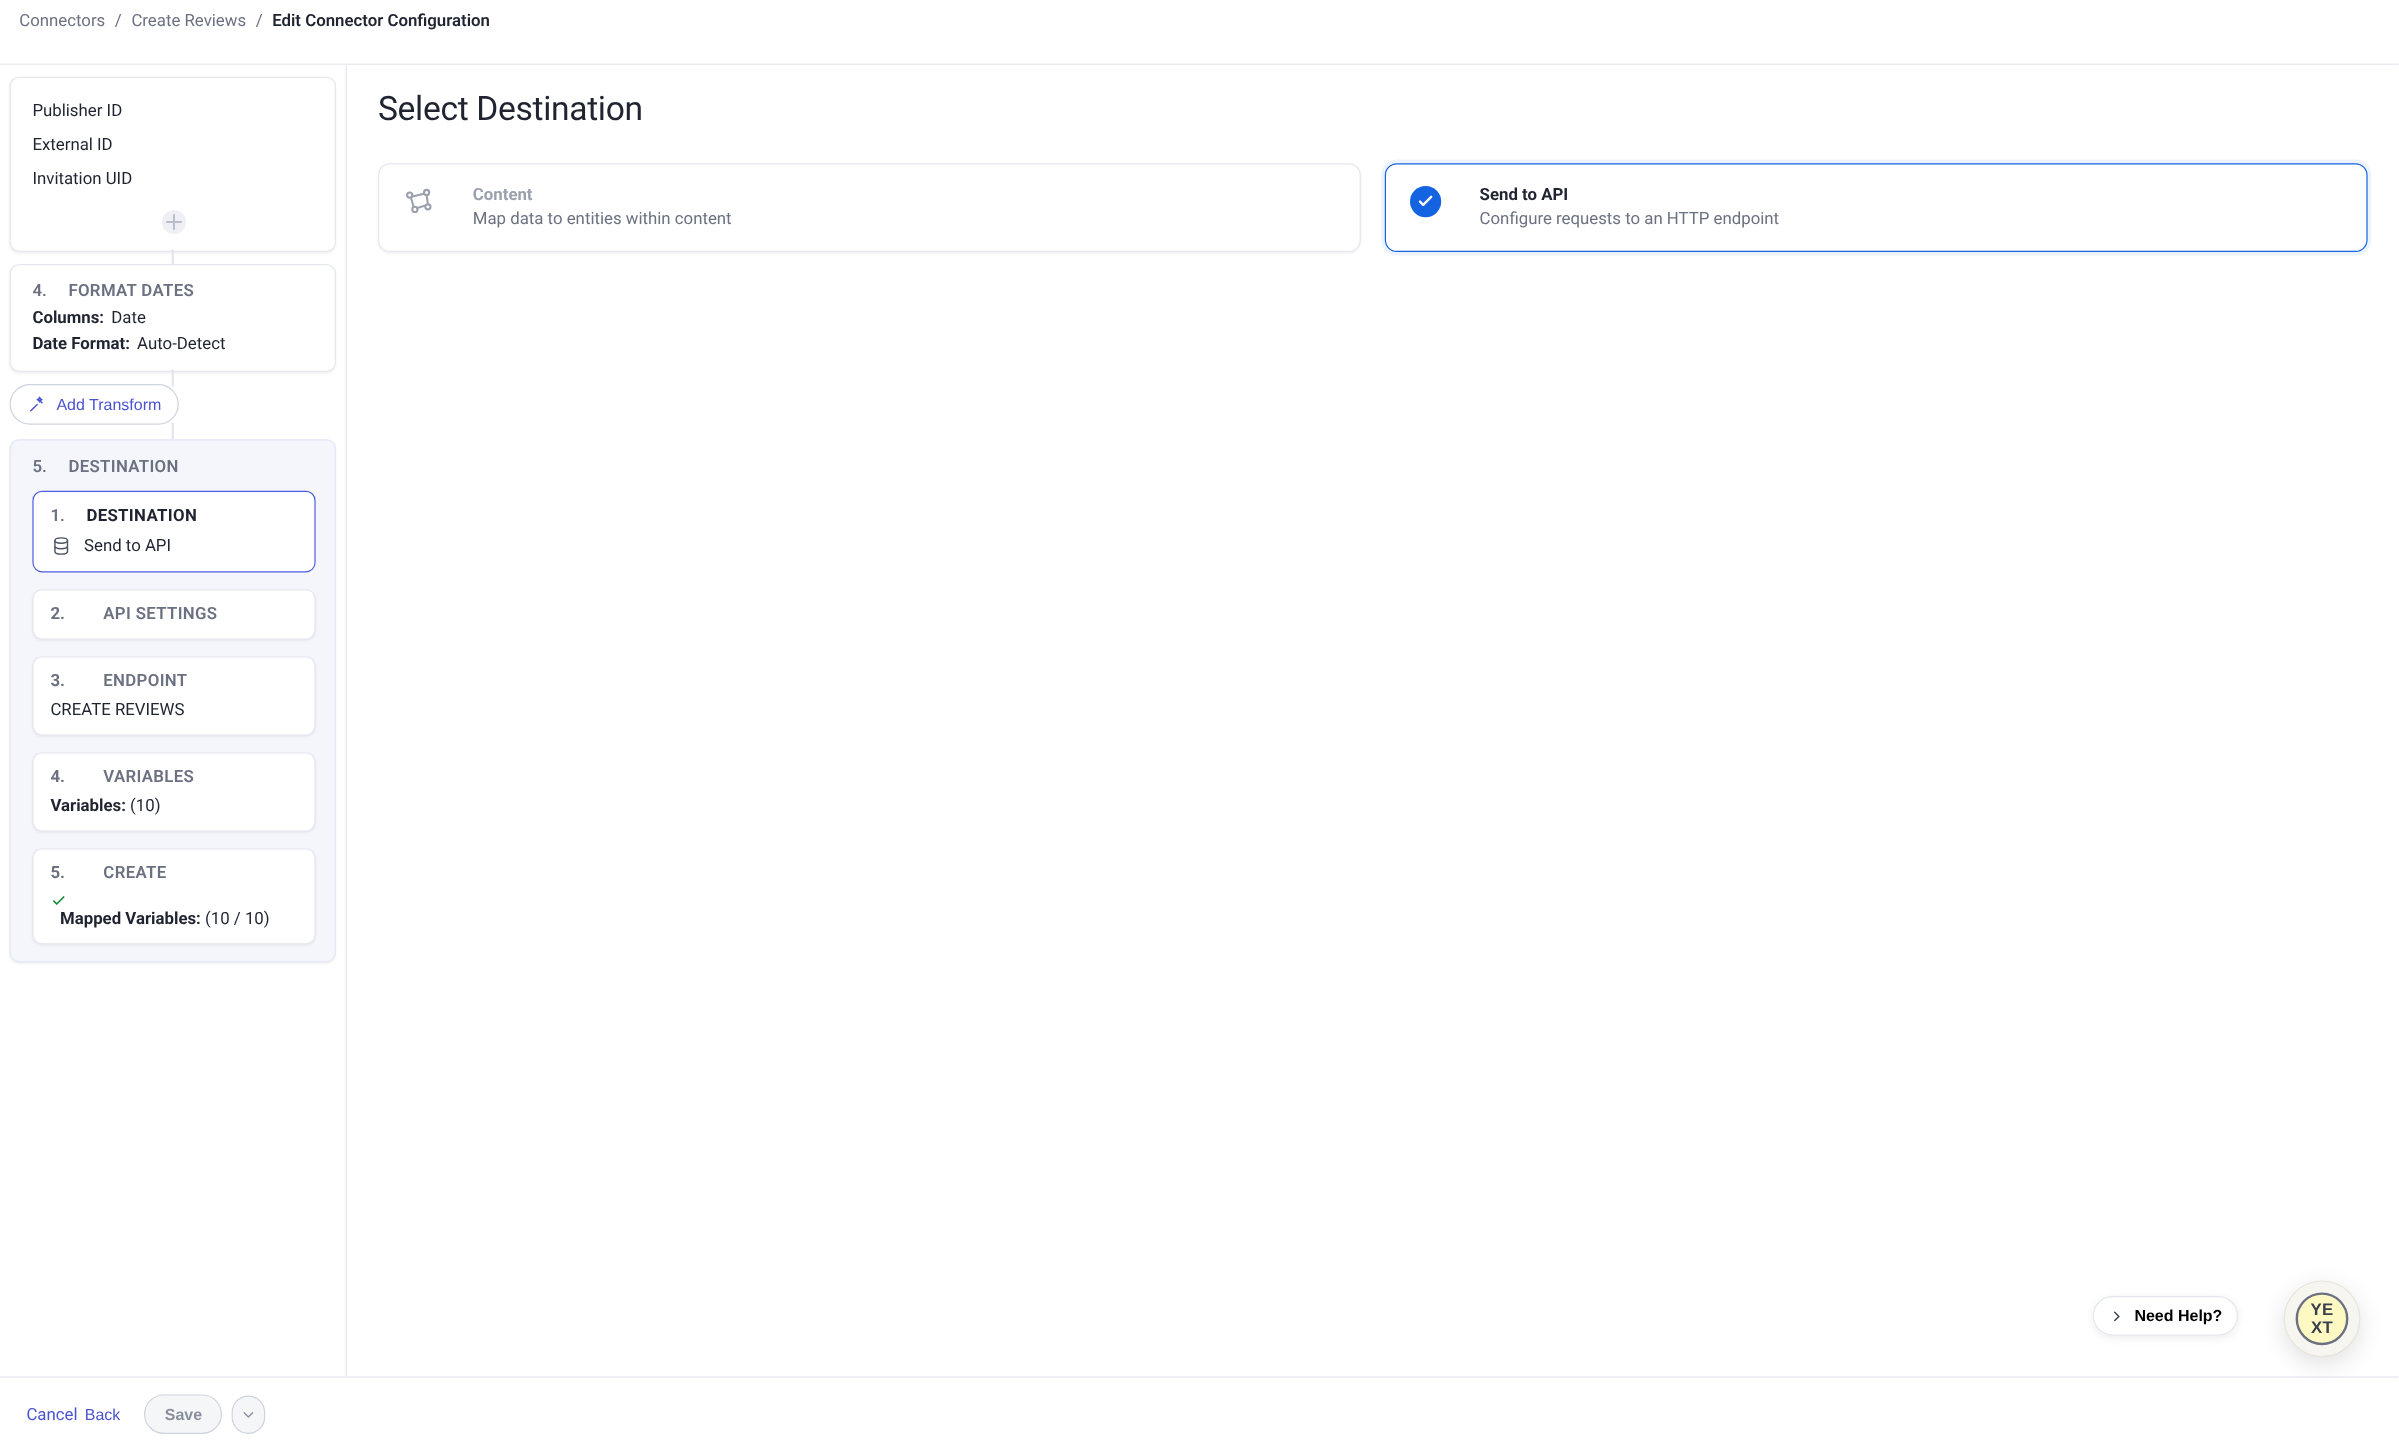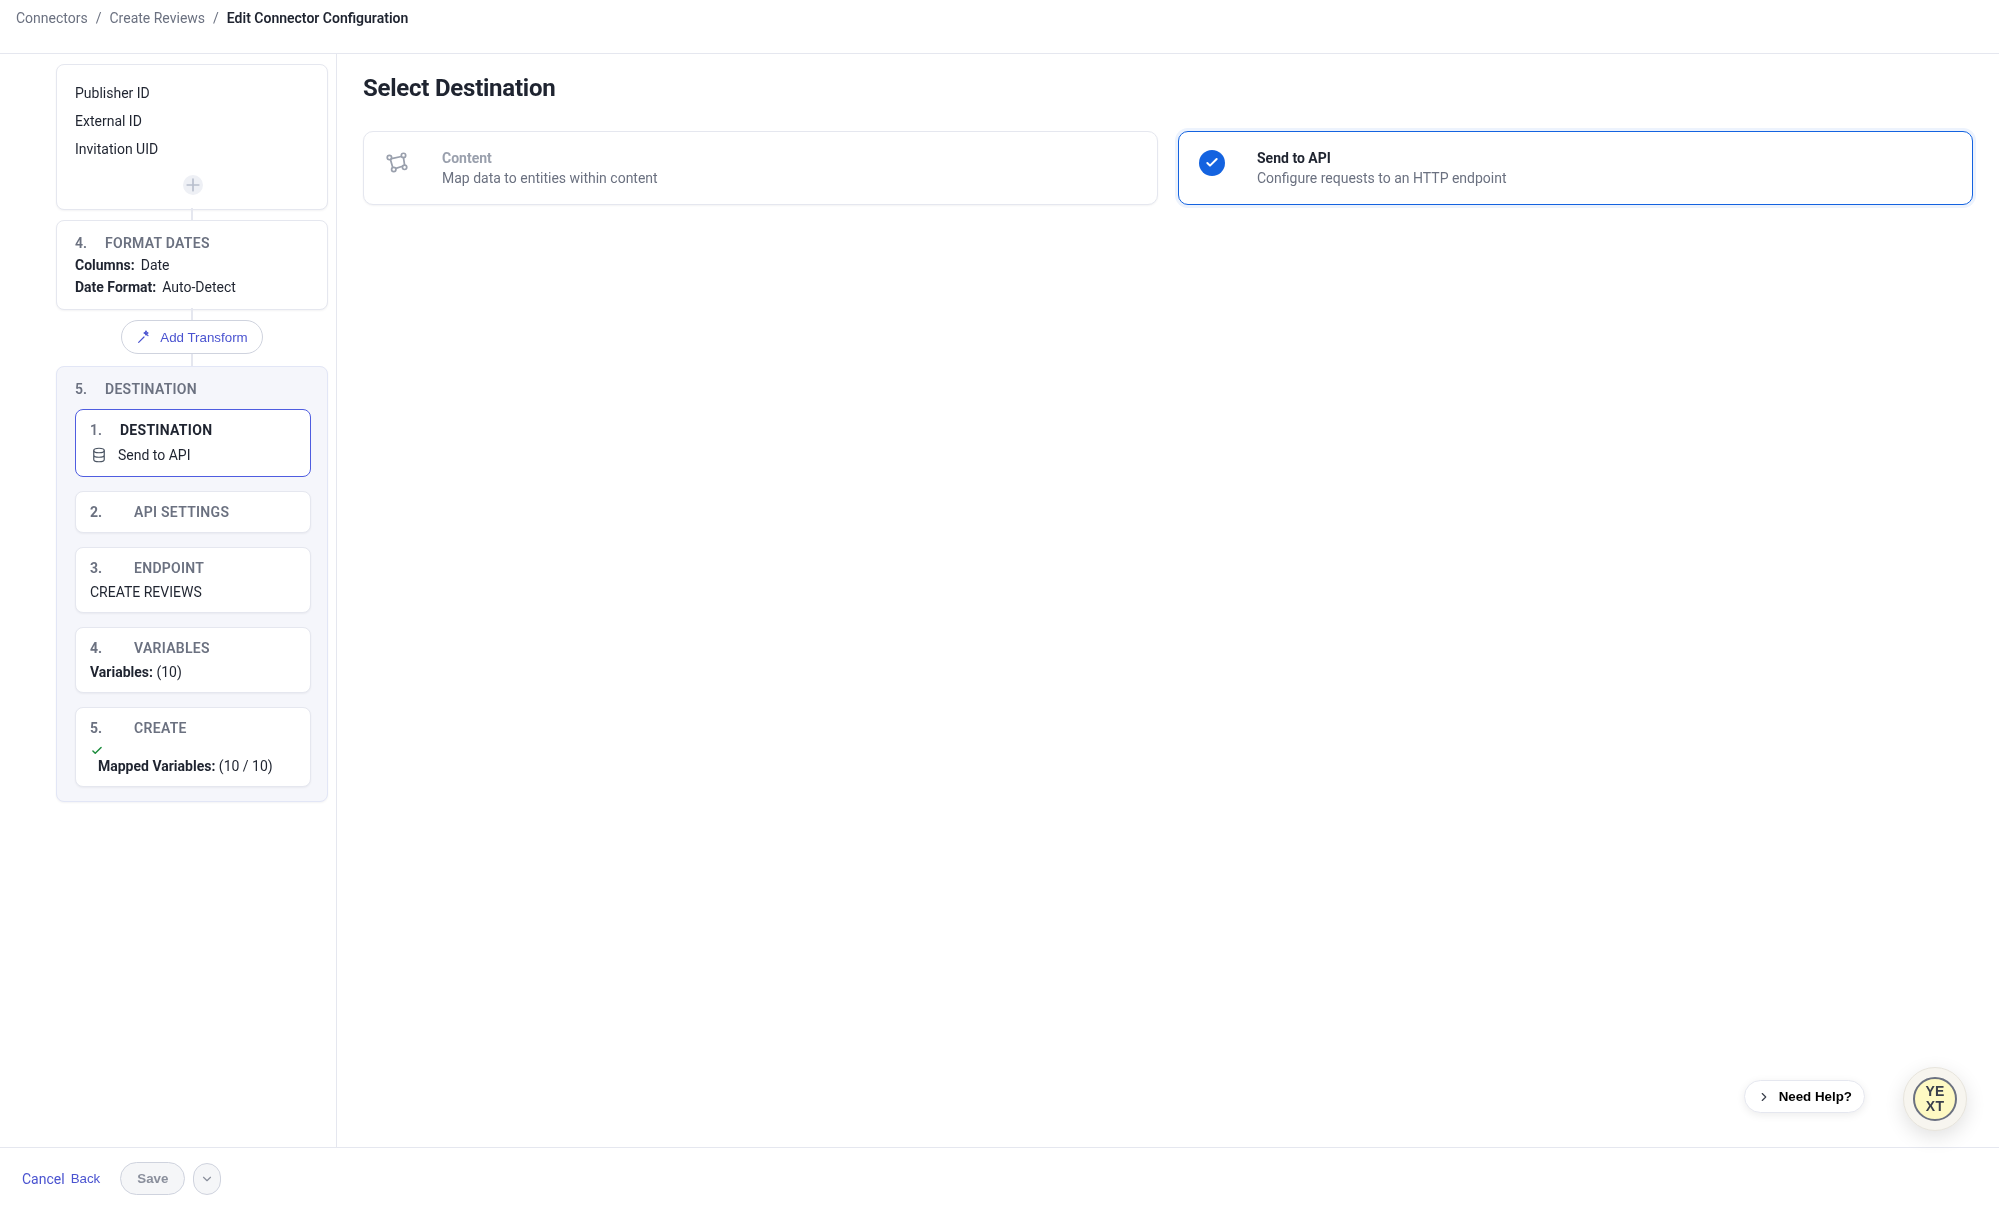--- a/index.html
+++ b/index.html
@@ -46,7 +46,6 @@
     flex:1 1 auto;
     display:flex;
     min-height:0;
-    padding-left:48px;
   }
   .sidebar{
     width:289px;

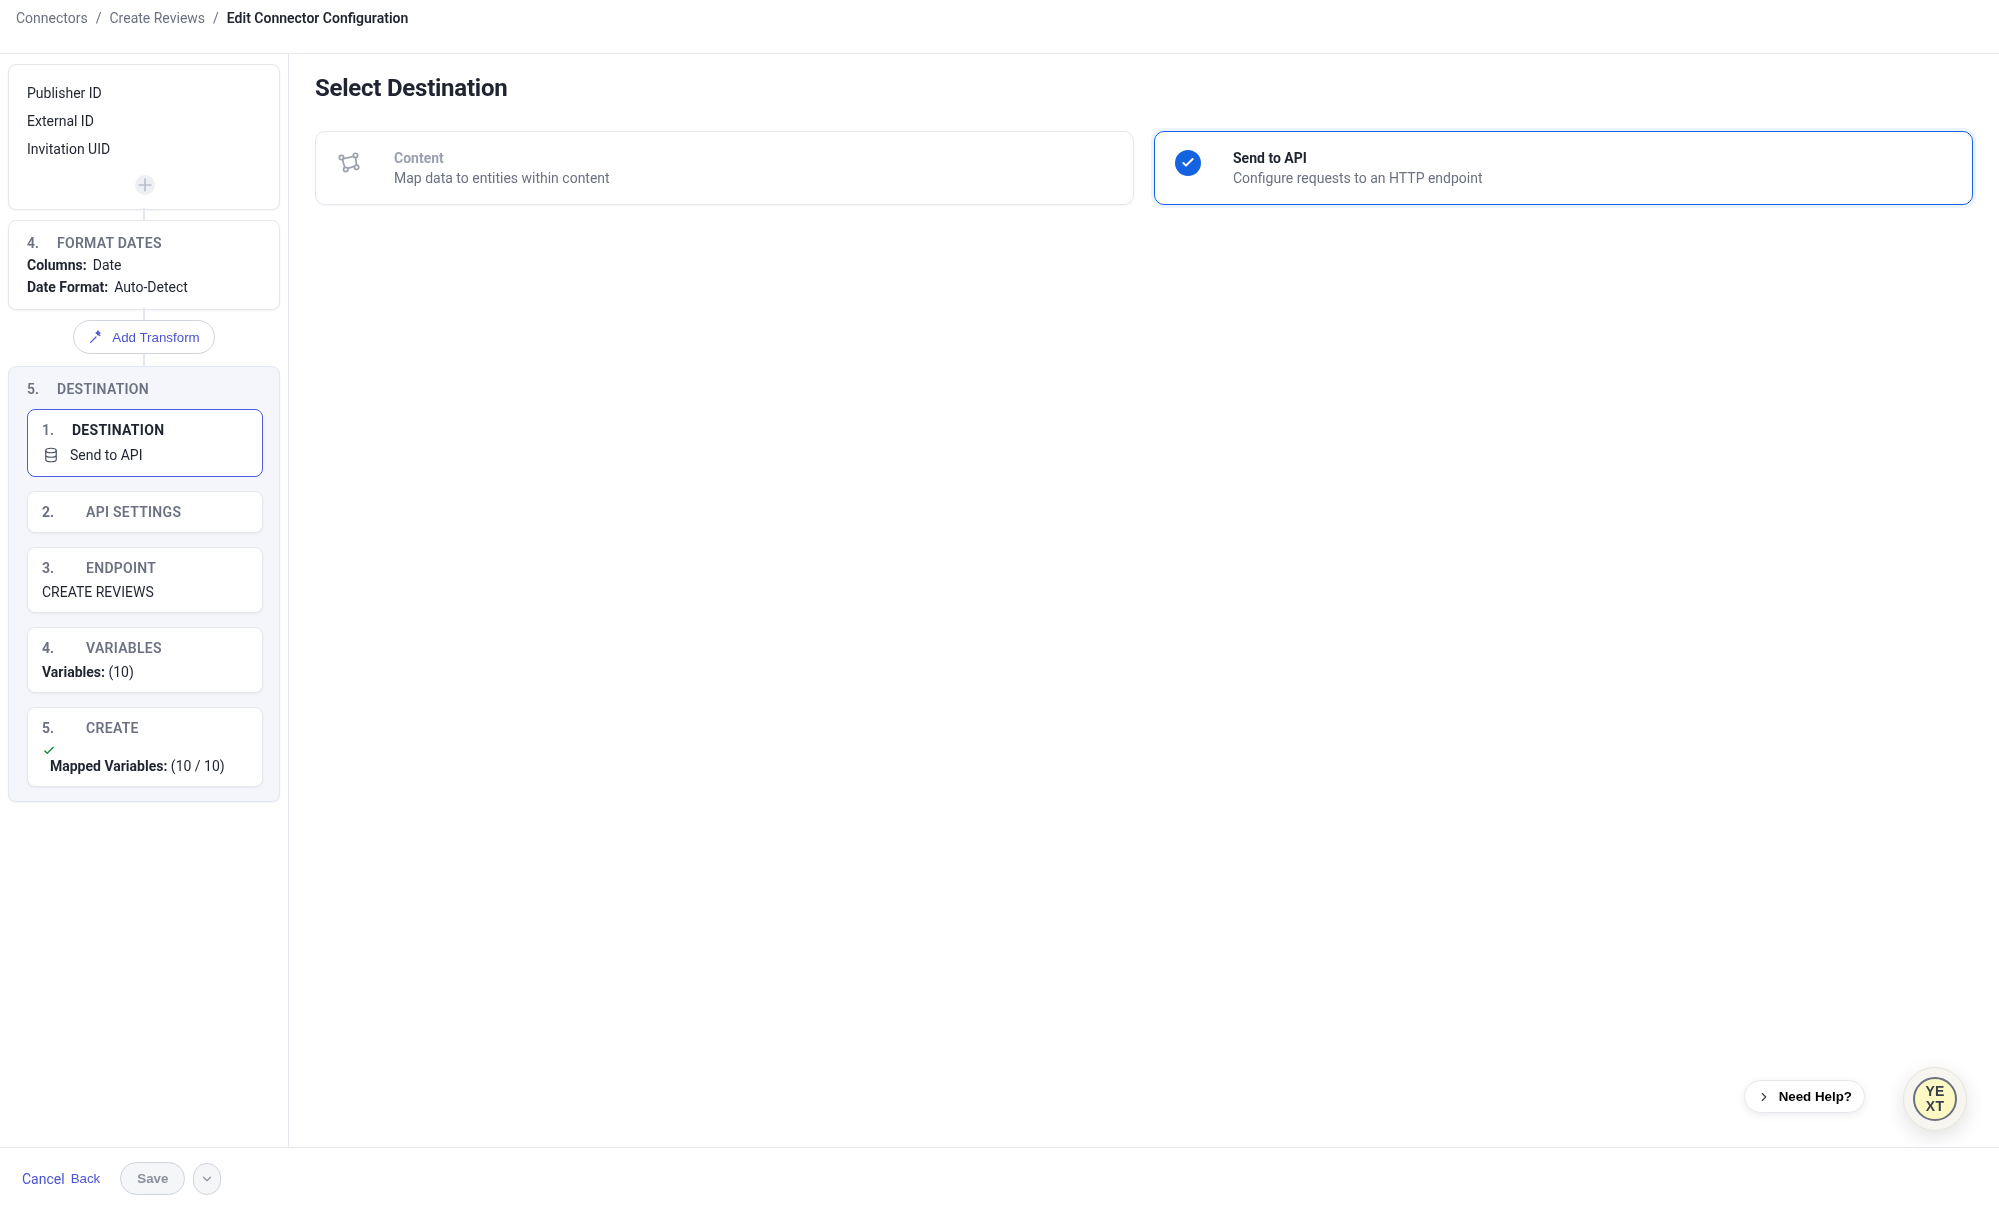--- a/index.html
+++ b/index.html
@@ -126,7 +126,7 @@
     display:flex; align-items:center; justify-content:space-between; gap:18px;
     border-bottom:1px solid transparent;
   }
-  .h1{font-size:24px; font-weight:700; letter-spacing:-0.01em}
+  .h1{font-size:28px; font-weight:400; letter-spacing:-0.01em}
   .meta{display:flex; align-items:center; gap:18px; color:var(--text)}
   .meta .label{font-weight:700}
   .meta .link{color:var(--link); text-decoration:underline}

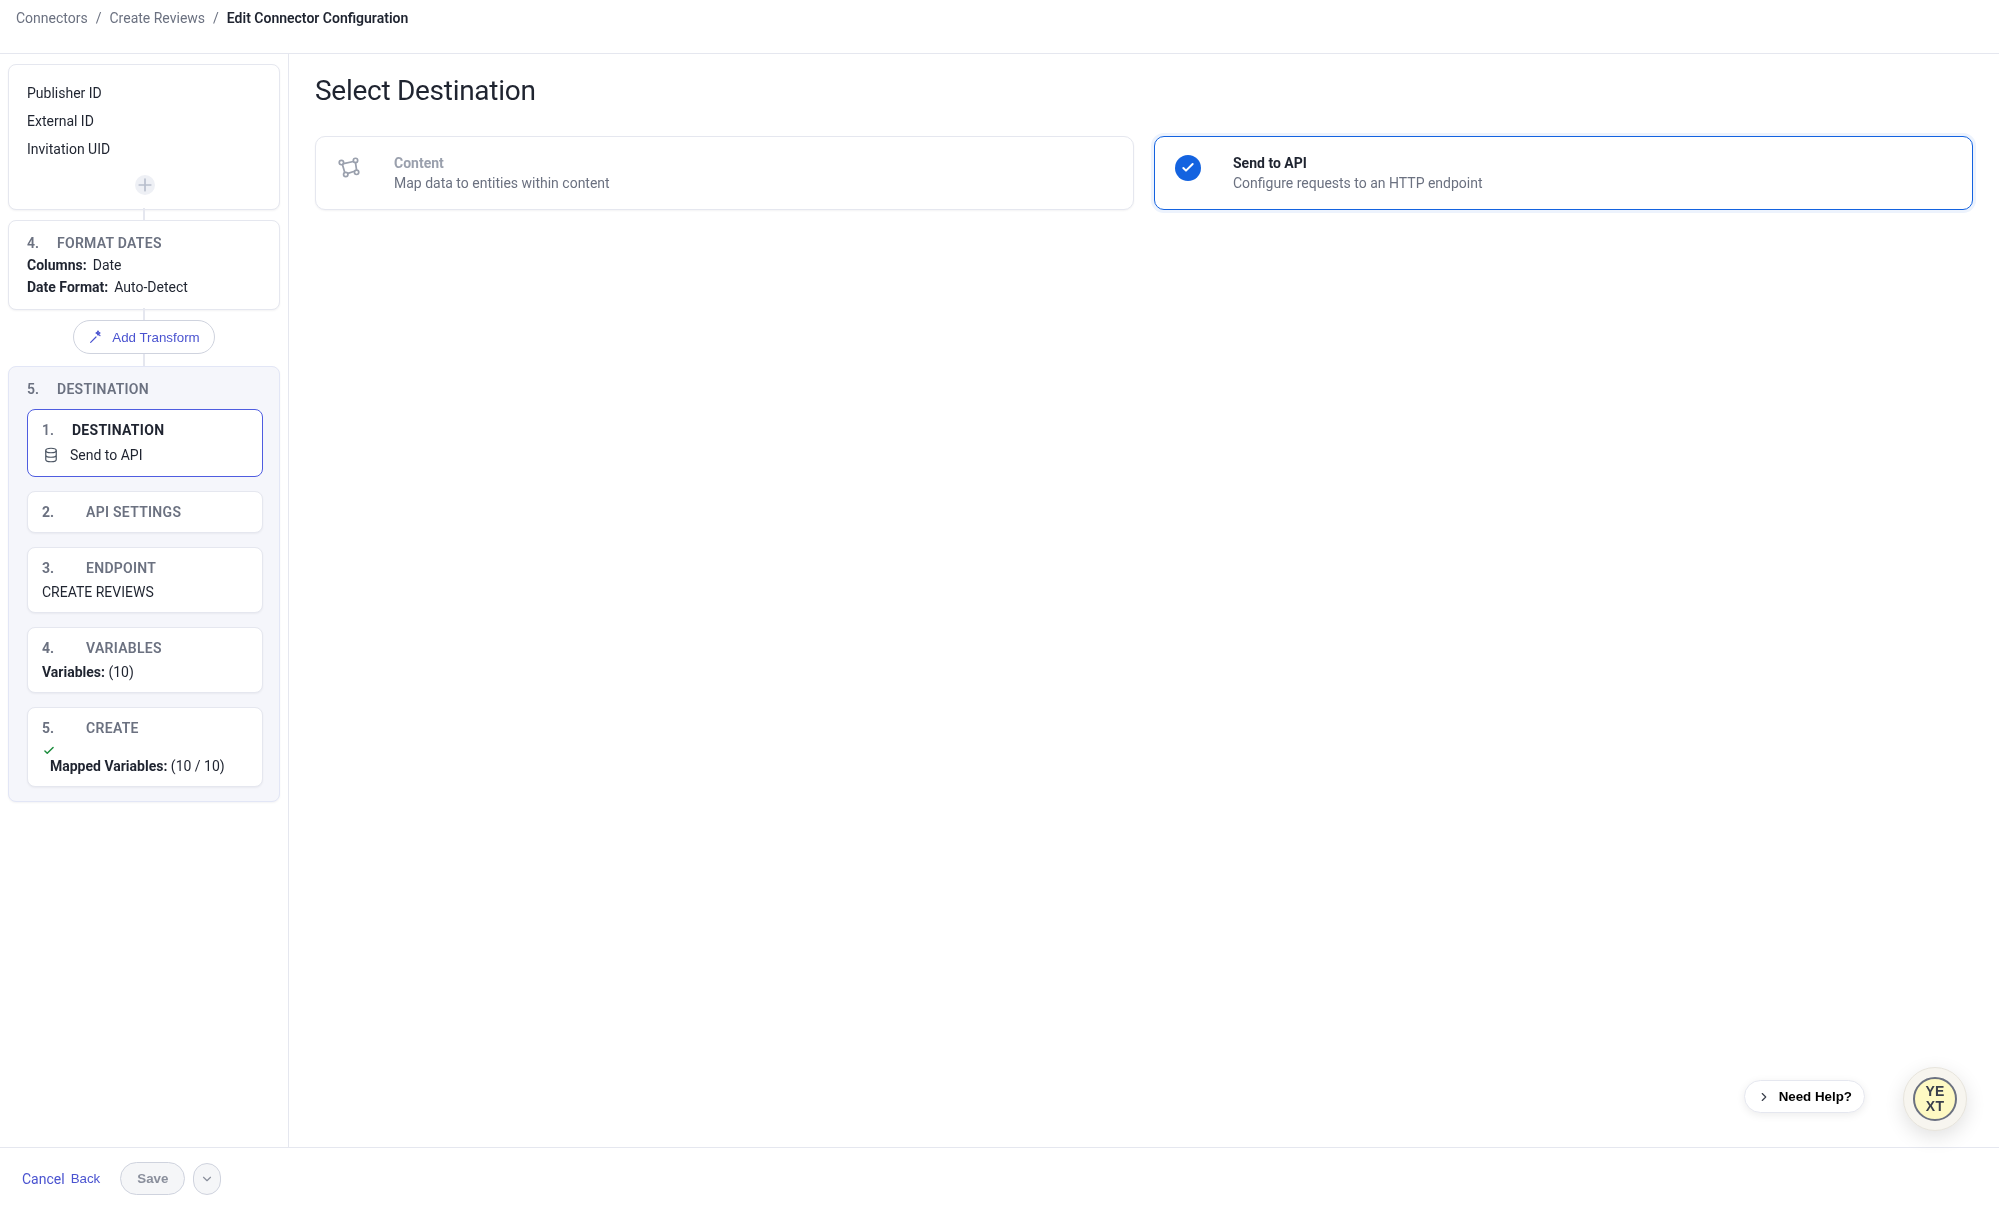--- a/index.html
+++ b/index.html
@@ -87,7 +87,7 @@
     width:2px; height:14px; background:var(--border);
     margin: -2px auto -2px auto;
   }
-  .centered-row{display:flex; justify-content:center}
+  .centered-row{display:flex; justify-content:flex-start}
   .add-transform{
     display:inline-flex; align-items:center; gap:8px;
     border:1px solid var(--border-strong);

